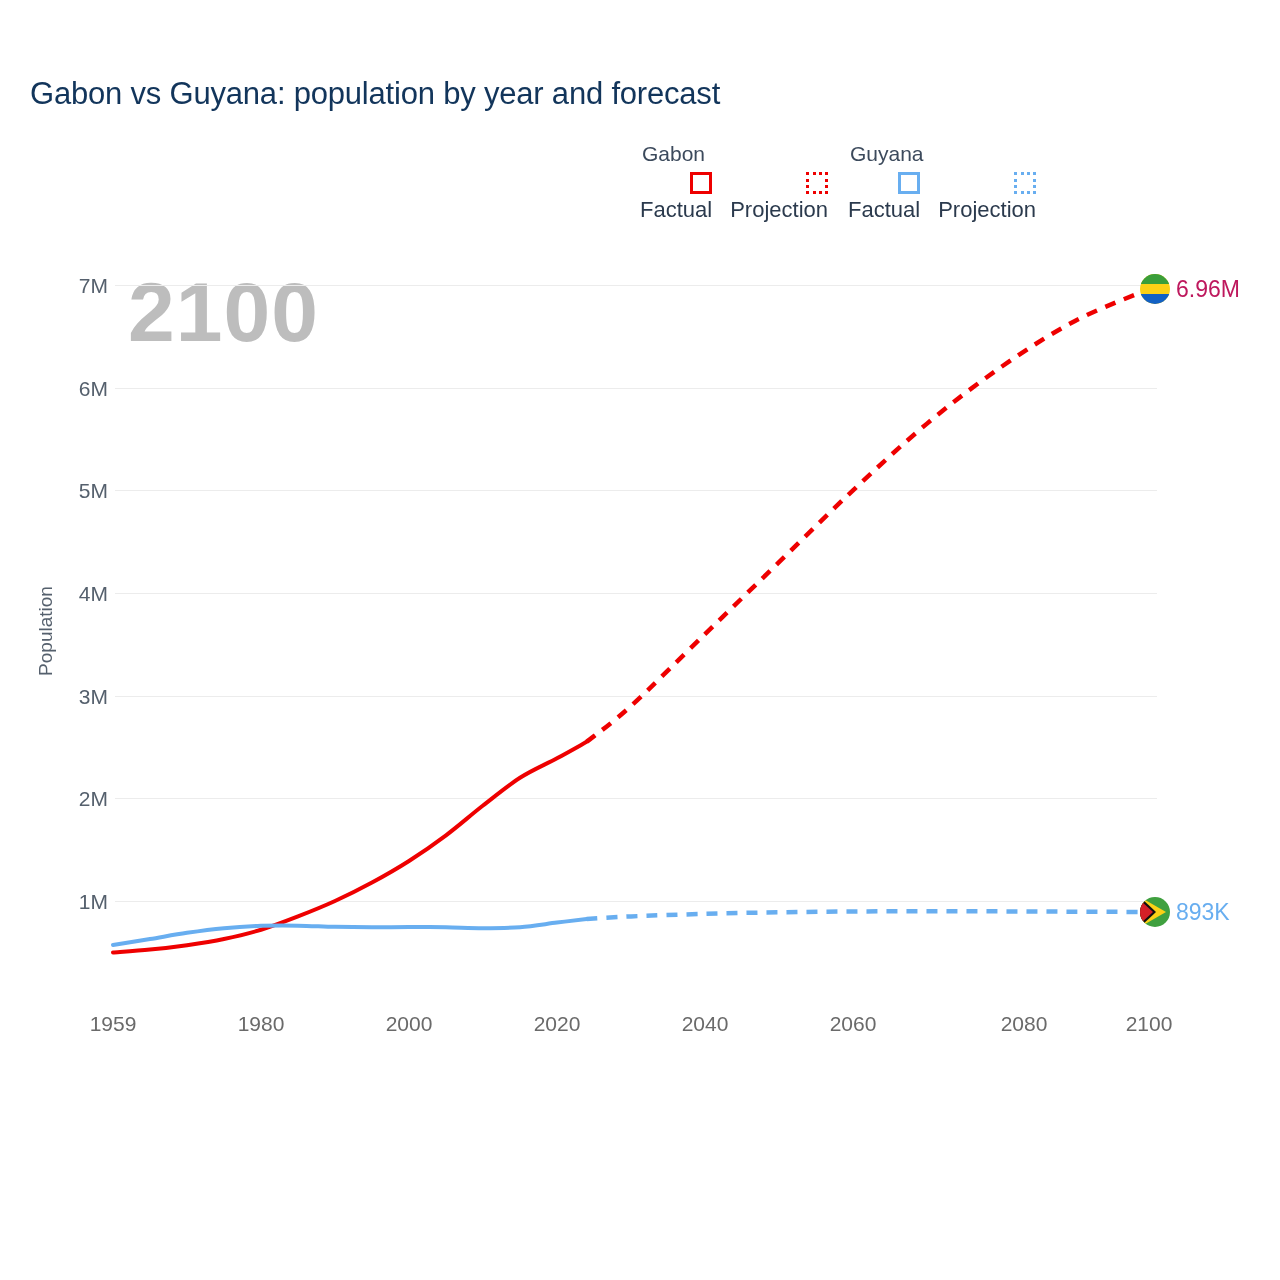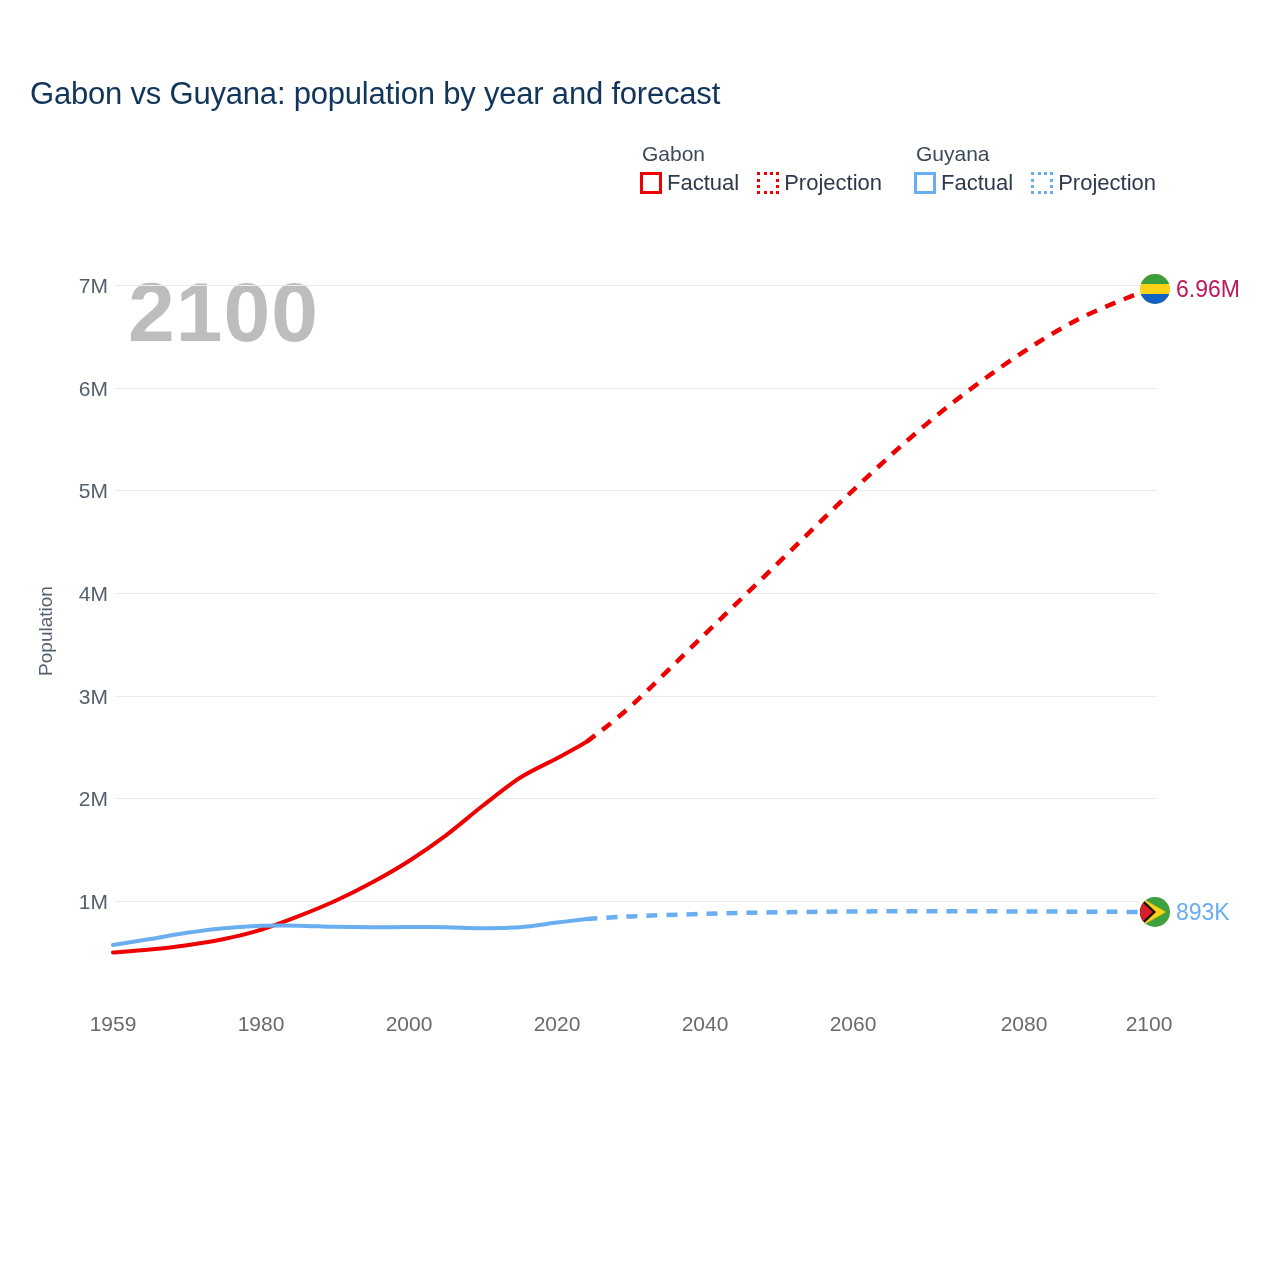--- a/index.html
+++ b/index.html
@@ -41,7 +41,7 @@
     top: 142px;
     display: flex;
     flex-direction: row;
-    gap: 32px;
+    gap: 20px;
     align-items: flex-start;
   }
   .legend-group {

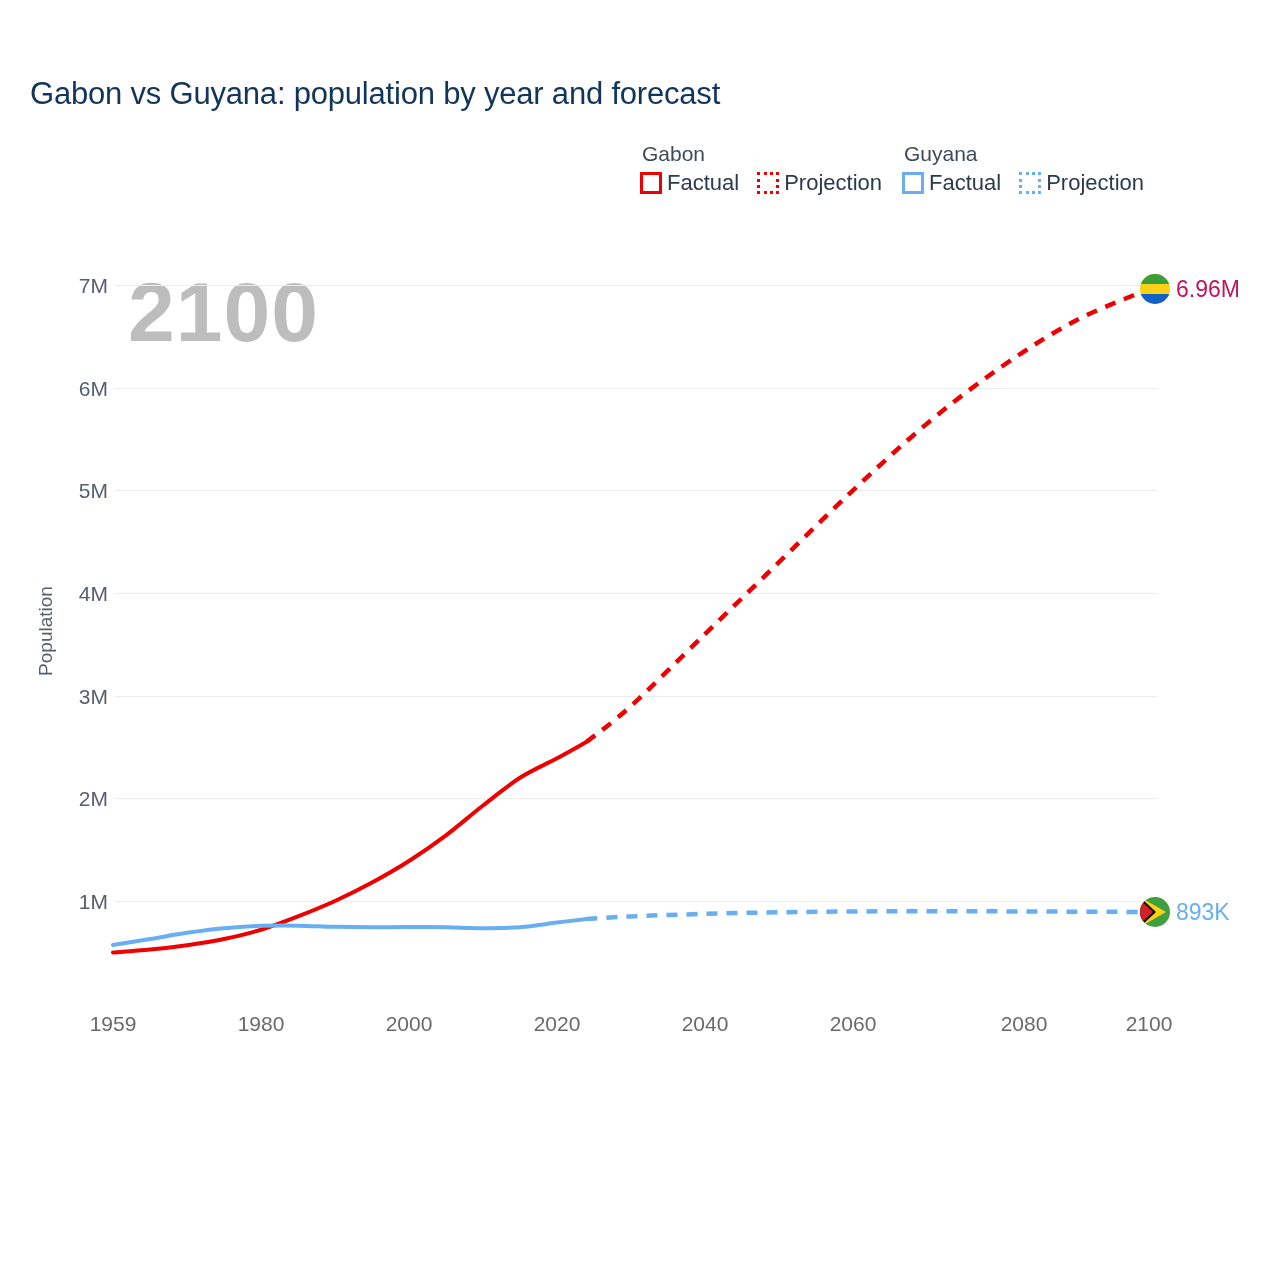--- a/index.html
+++ b/index.html
@@ -63,7 +63,7 @@
   }
   .legend-item {
     display: flex;
-    flex-direction: row;
+    flex-direction: column;
     align-items: flex-end;
     gap: 5px;
   }

